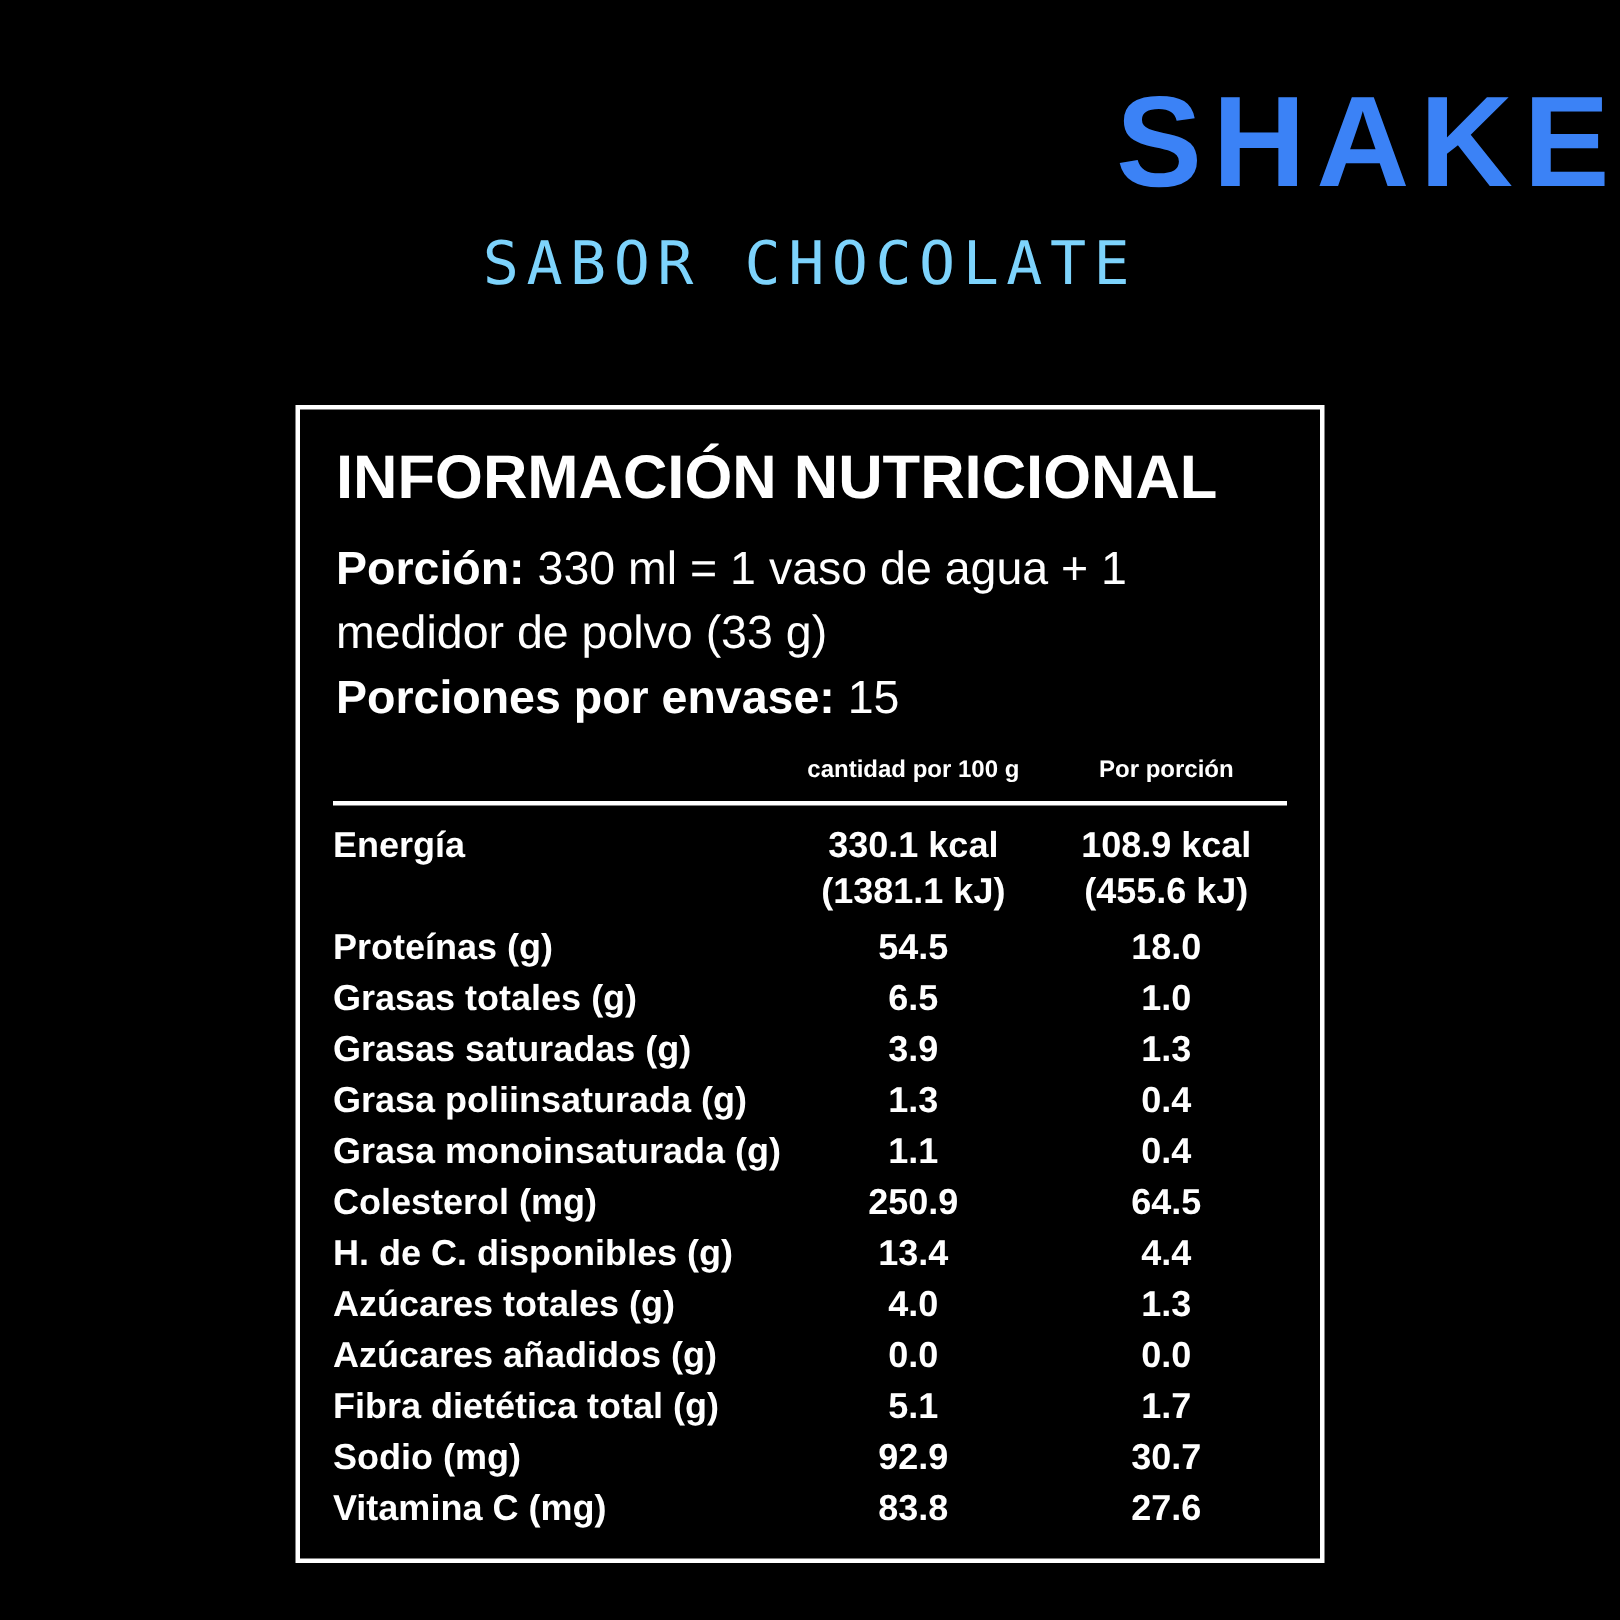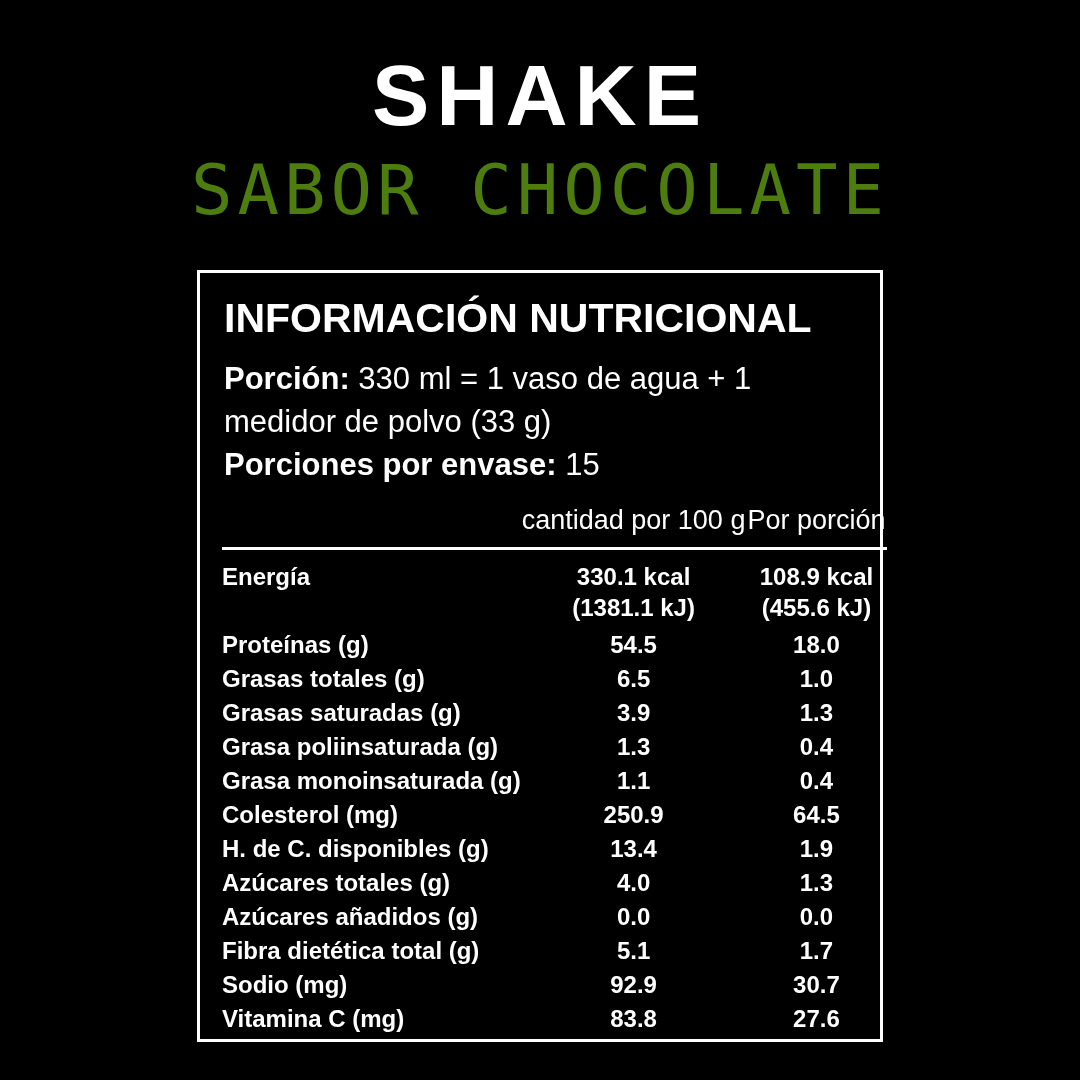--- a/index.html
+++ b/index.html
@@ -114,7 +114,7 @@
 <div class="page">
 
   <div class="header">
-    <h1 class="brand-title" style="color: #ffffff;">SHAKE</h1>
+    <h1 class="brand-title" style="color: #3b82f6; text-align: right;">SHAKE</h1>
     <h2 class="brand-subtitle">SABOR CHOCOLATE</h2>
   </div>
 

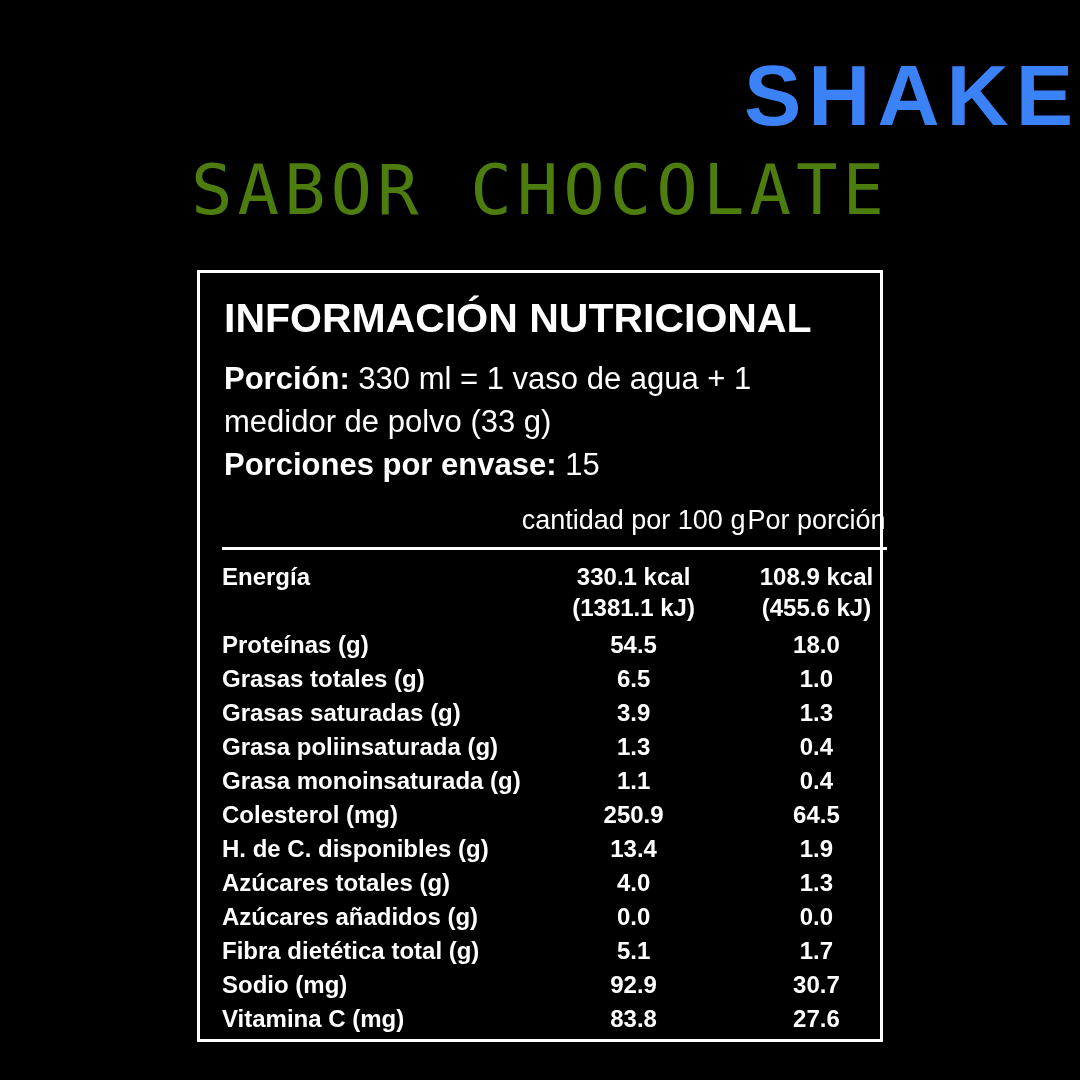--- a/index.html
+++ b/index.html
@@ -37,9 +37,9 @@
   }
   .brand-subtitle {
     font-family: "DejaVu Sans Mono", monospace;
-    font-size: 69px;
+    font-size: 40px;
     letter-spacing: 5px;
-    color: #4d7c0f;
+    color: #7dd3fc;
     margin: 18px 0 0 0;
     line-height: 1.0;
     font-weight: normal;

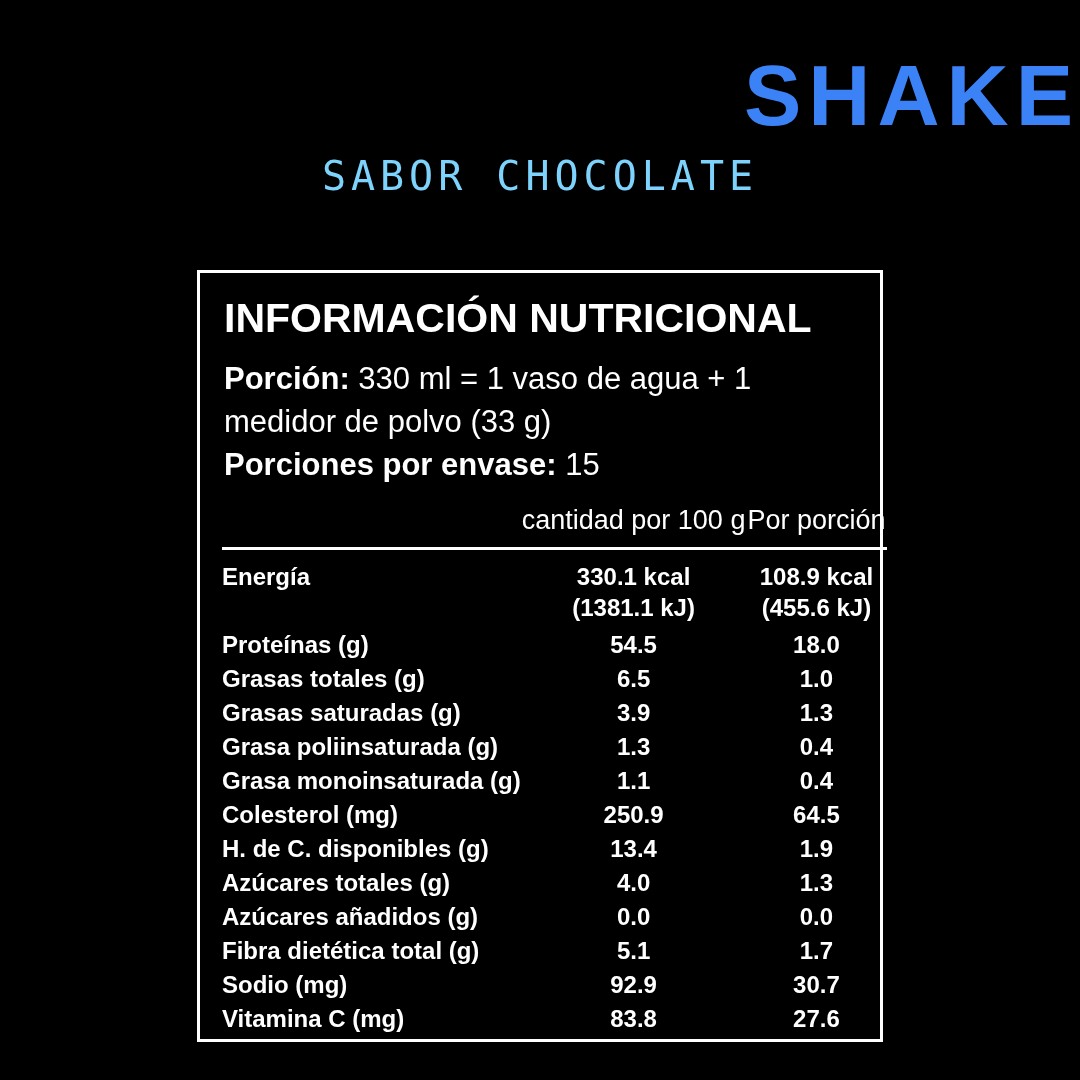--- a/index.html
+++ b/index.html
@@ -77,8 +77,8 @@
     font-size: 24px;
   }
   table.nutri th {
-    font-size: 27px;
-    font-weight: normal;
+    font-size: 16px;
+    font-weight: bold;
     padding-bottom: 8px;
     text-align: center;
     white-space: nowrap;

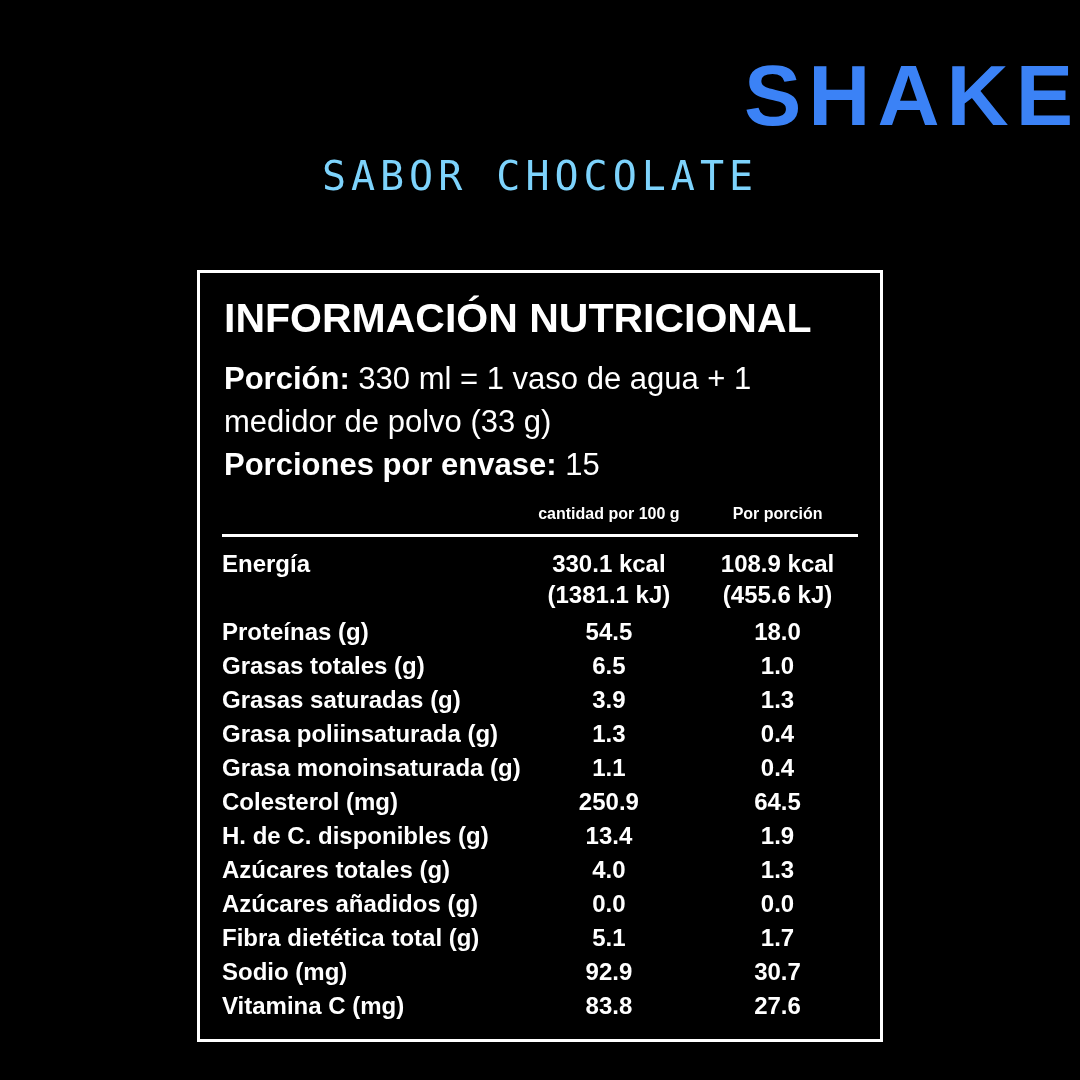--- a/index.html
+++ b/index.html
@@ -189,7 +189,7 @@
           <tr>
             <td class="label">H. de C. disponibles (g)</td>
             <td class="v1">13.4</td>
-            <td class="v2">1.9</td>
+            <td class="v2">4.4</td>
           </tr>
           <tr>
             <td class="label">Azúcares totales (g)</td>

